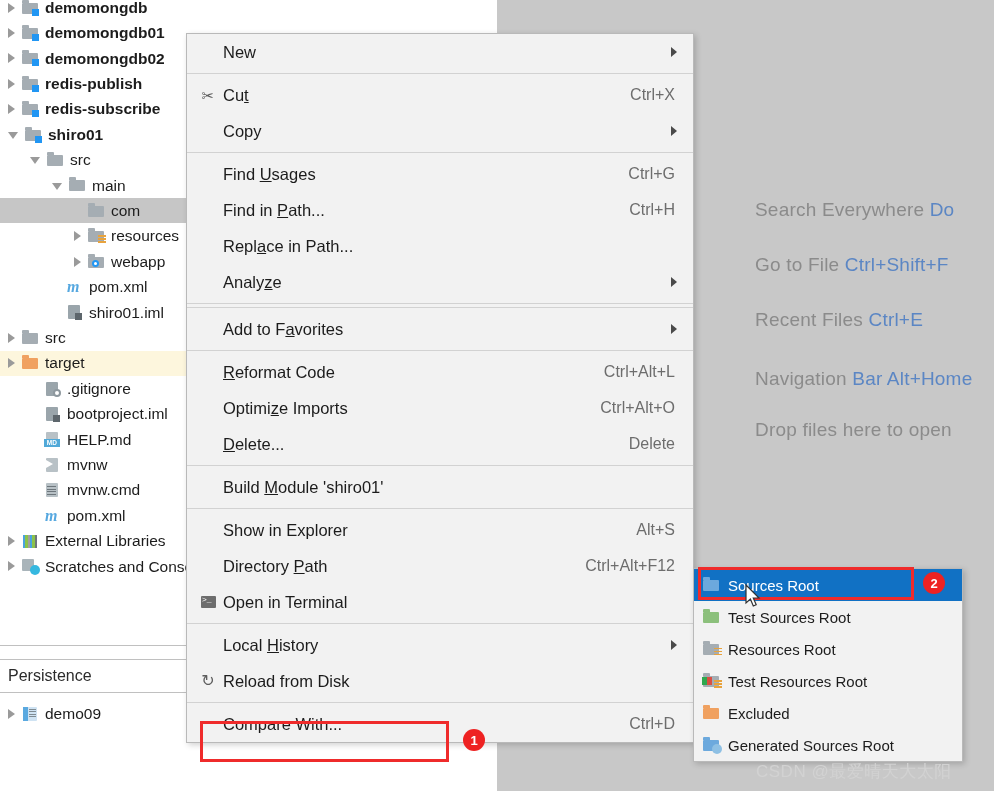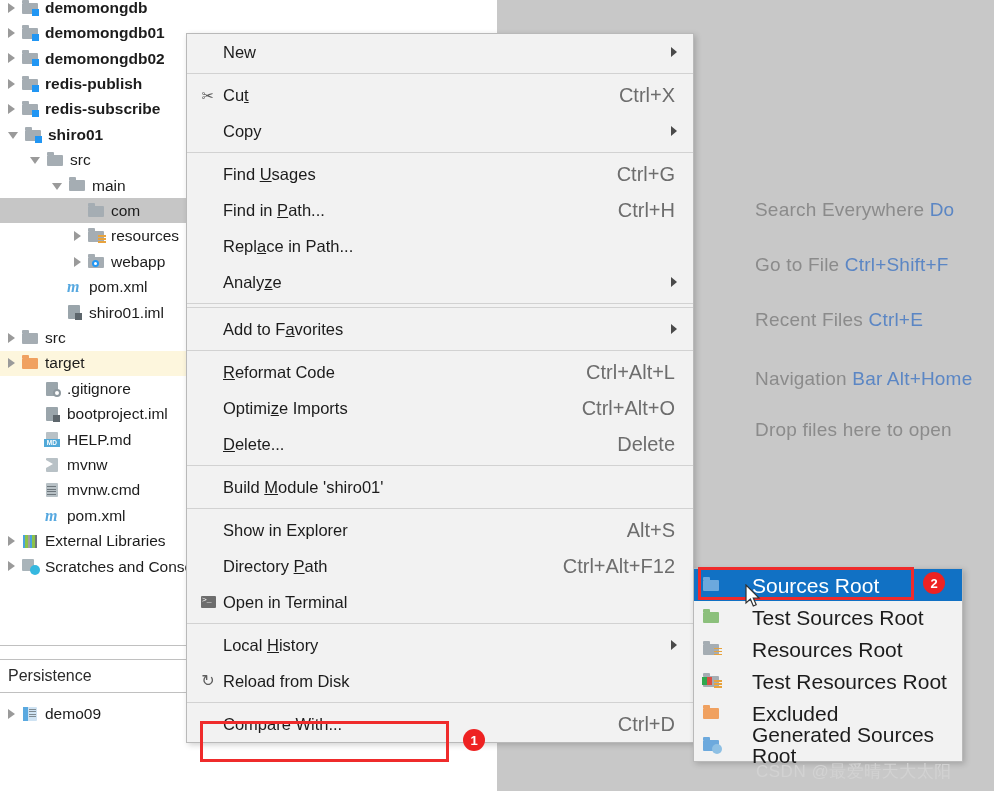--- a/index.html
+++ b/index.html
@@ -119,7 +119,7 @@
   .mi .mi-icon{position:absolute;left:10px;top:0;height:36px;width:22px;
     display:flex;align-items:center;justify-content:center;}
   .mi .mi-label{margin-left:22px;white-space:nowrap;}
-  .mi .mi-accel{position:absolute;right:18px;color:#6d6d6d;font-size:20px;}
+  .mi .mi-accel{position:absolute;right:18px;color:#6d6d6d;font-size:16px;}
   .mi .sub-arrow{
     position:absolute;right:16px;width:0;height:0;
     border-left:6px solid #4a4a4a;border-top:5px solid transparent;border-bottom:5px solid transparent;

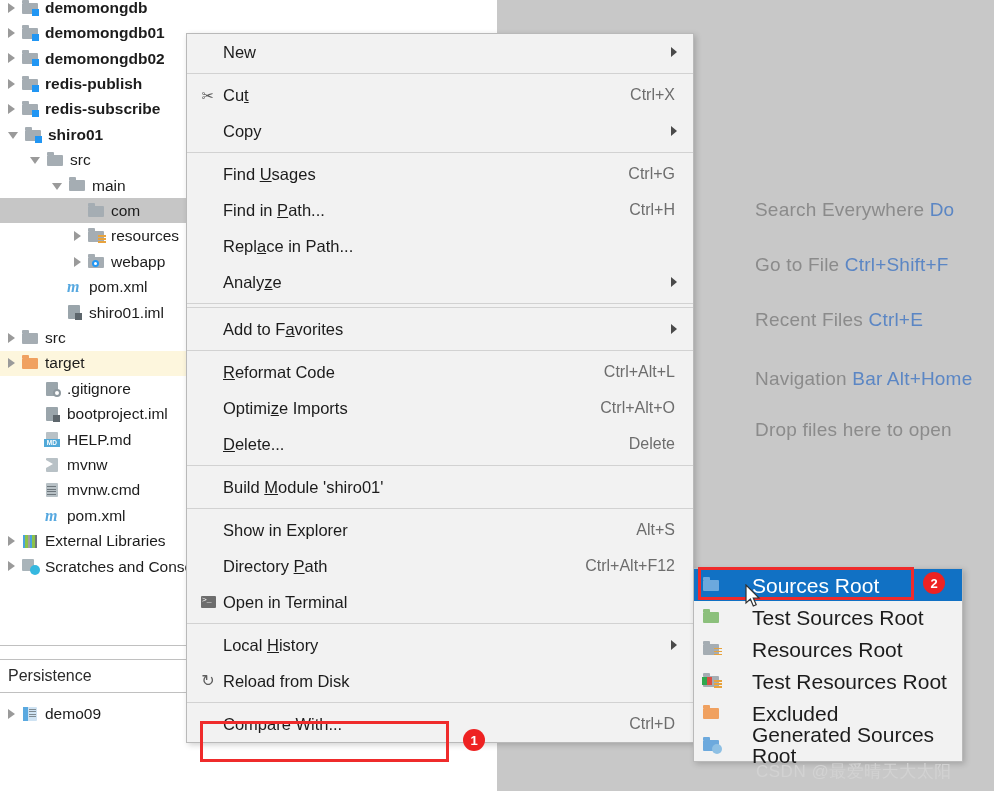--- a/index.html
+++ b/index.html
@@ -145,7 +145,7 @@
   }
   .smi{
     position:relative;height:32px;display:flex;align-items:center;
-    font-size:21px;color:#1c1c1c;padding-left:8px;box-sizing:border-box;gap:24px;
+    font-size:15px;color:#1c1c1c;padding-left:8px;box-sizing:border-box;
   }
   .smi.highlight{background:#1171c4;color:#ffffff;}
   .smi .sic{width:19px;height:16px;margin-right:7px;position:relative;flex:0 0 auto;}

